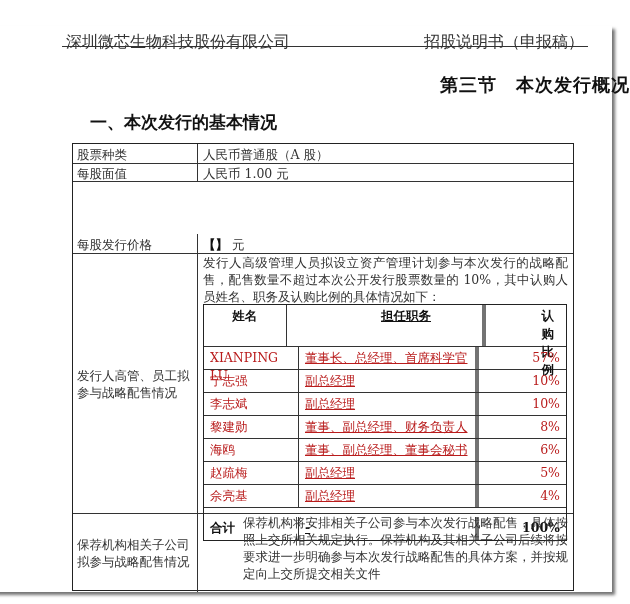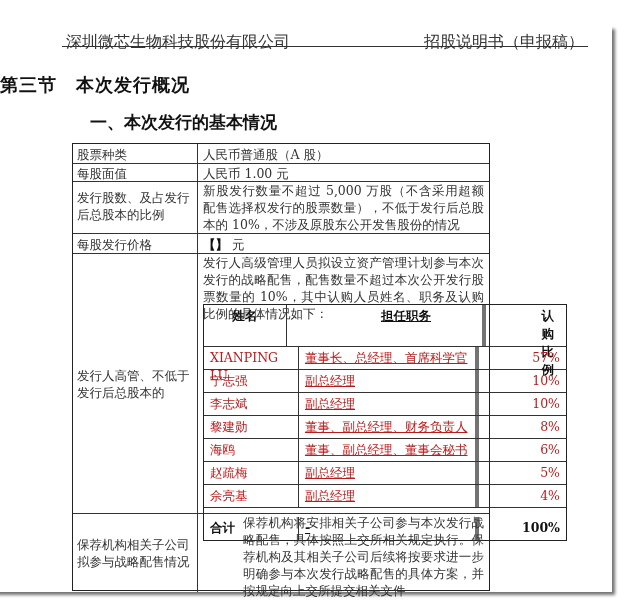--- a/index.html
+++ b/index.html
@@ -20,7 +20,7 @@
   .running-header .left { position: absolute; left: 4px; top: 1px; }
   .running-header .right { position: absolute; right: 4px; top: 1px; }
   .section-title {
-    position: absolute; left: 0; width: 630px; top: 73px; text-align: left;
+    position: absolute; left: 0; width: 630px; top: 73px; text-align: right;
     font-family: "DejaVu Sans", "Liberation Sans", sans-serif; font-weight: bold;
     font-size: 18px; color: #111; letter-spacing: 1px;
   }

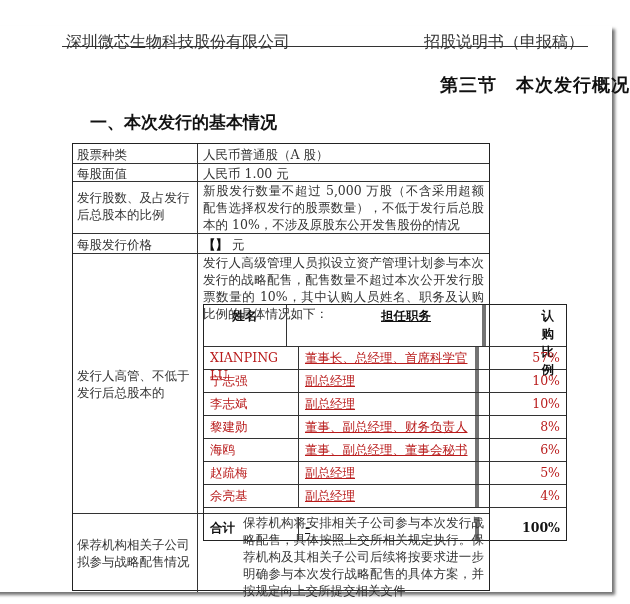--- a/index.html
+++ b/index.html
@@ -30,7 +30,7 @@
     font-size: 17px; color: #111;
   }
   .outer {
-    position: absolute; left: 72px; top: 143px; width: 418px; height: 448px;
+    position: absolute; left: 72px; top: 143px; width: 502px; height: 448px;
     border: 1.5px solid #222; box-sizing: border-box;
   }
   .row { position: absolute; left: 0; width: 100%; border-bottom: 1px solid #333; box-sizing: border-box; }

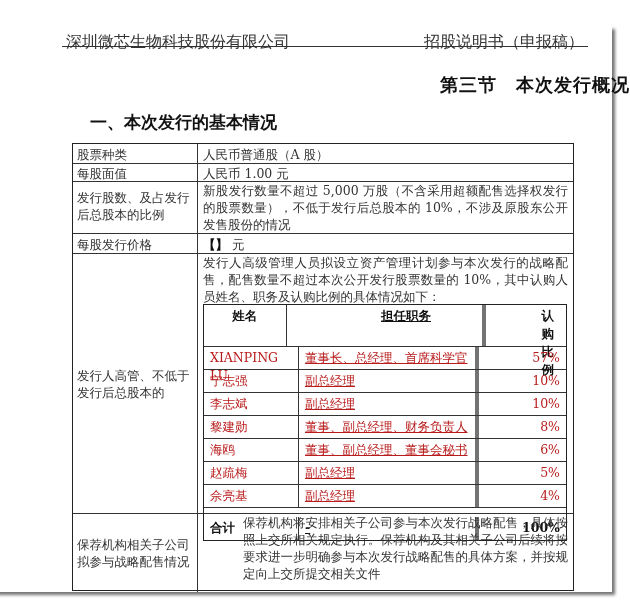--- a/index.html
+++ b/index.html
@@ -85,10 +85,6 @@
     <div class="cell-l" style="padding-top:1px;">每股面值</div>
     <div class="cell-r" style="padding-top:1px;">人民币 1.00 元</div>
   </div>
-  <div class="row" style="top:38px;height:52px;">
-    <div class="cell-l" style="padding-top:7px;">发行股数、及占发行后总股本的比例</div>
-    <div class="cell-r" style="padding-top:0px;">新股发行数量不超过 5,000 万股（不含采用超额配售选择权发行的股票数量），不低于发行后总股本的 10%，不涉及原股东公开发售股份的情况</div>
-  </div>
   <div class="row" style="top:90px;height:20px;">
     <div class="cell-l">每股发行价格</div>
     <div class="cell-r">

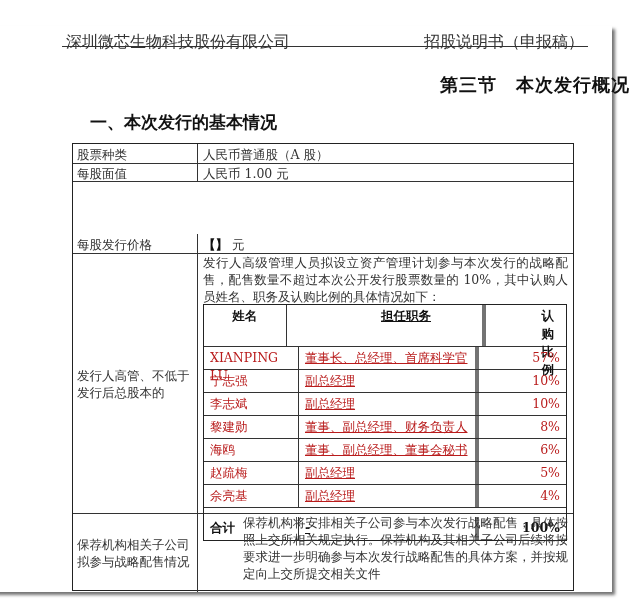--- a/index.html
+++ b/index.html
@@ -94,7 +94,7 @@
   </div>
   <div class="row" style="top:110px;height:260px;">
     <div class="cell-l vcenter">
-      <span>发行人高管、不低于发行后总股本的</span>
+      <span>发行人高管、员工拟参与战略配售情况</span>
     </div>
     <div class="cell-r" style="padding-top:0px;">
       <div>发行人高级管理人员拟设立资产管理计划参与本次发行的战略配售，配售数量不超过本次公开发行股票数量的 10%，其中认购人员姓名、职务及认购比例的具体情况如下：</div>

